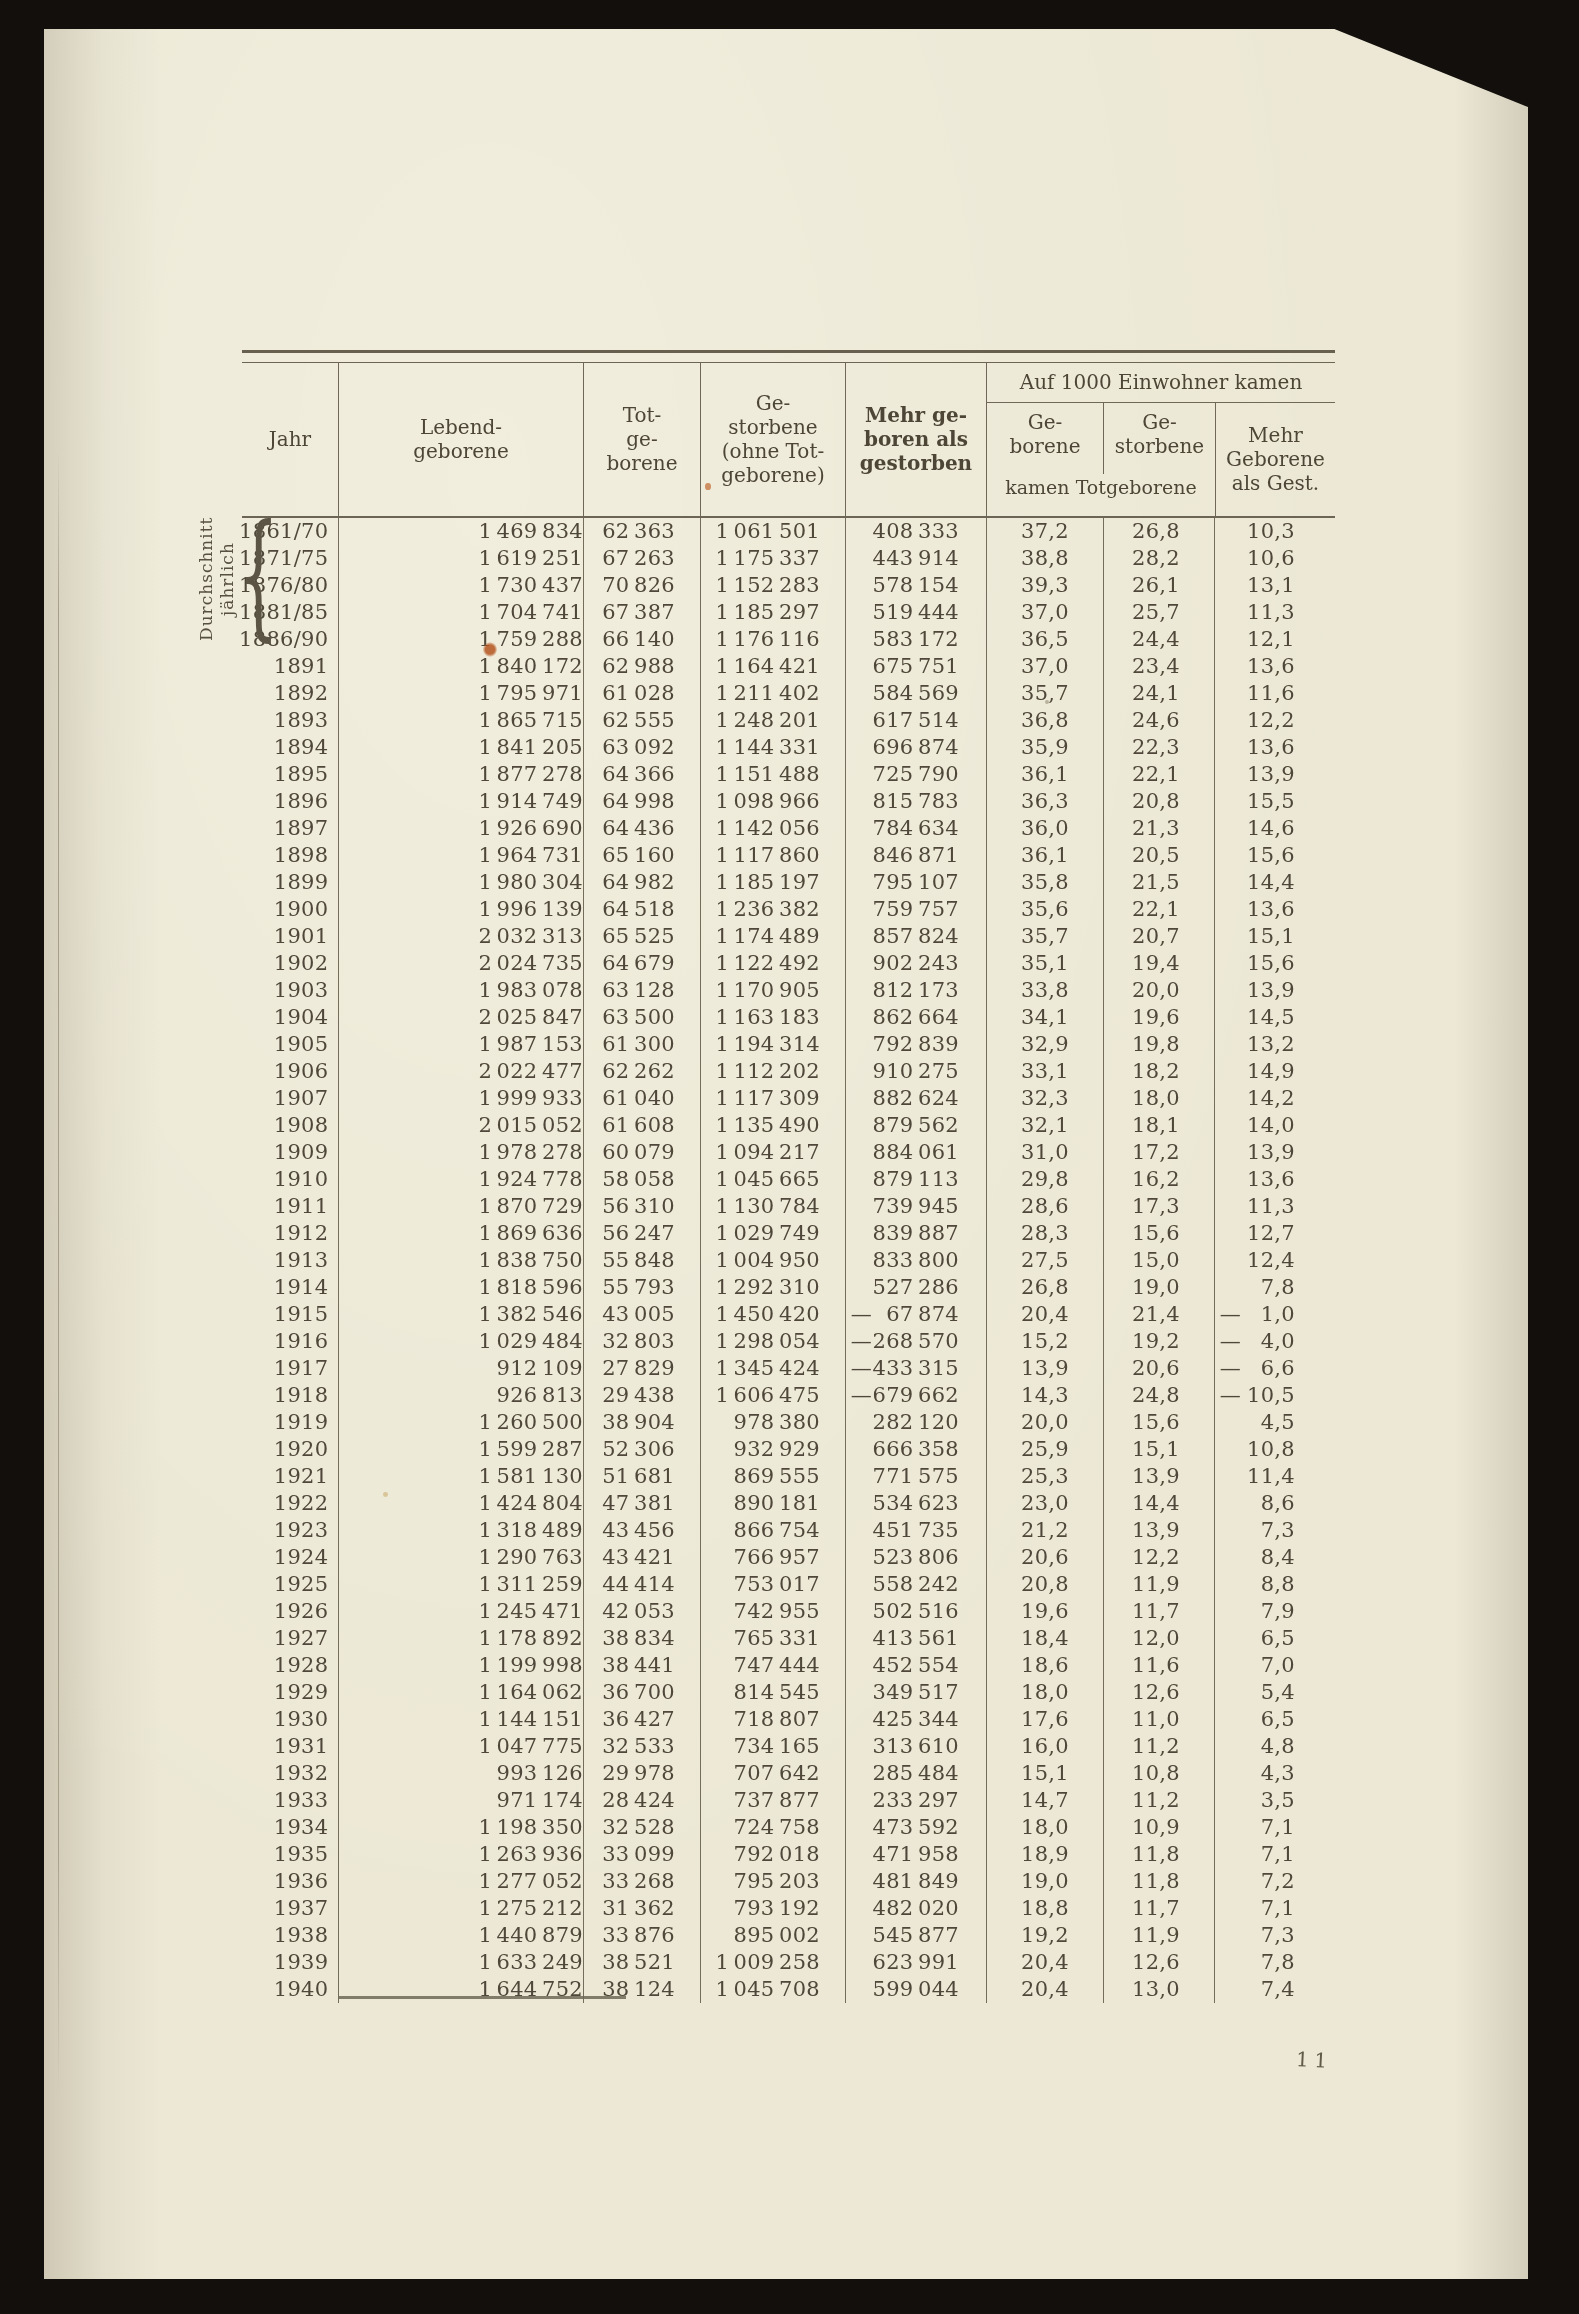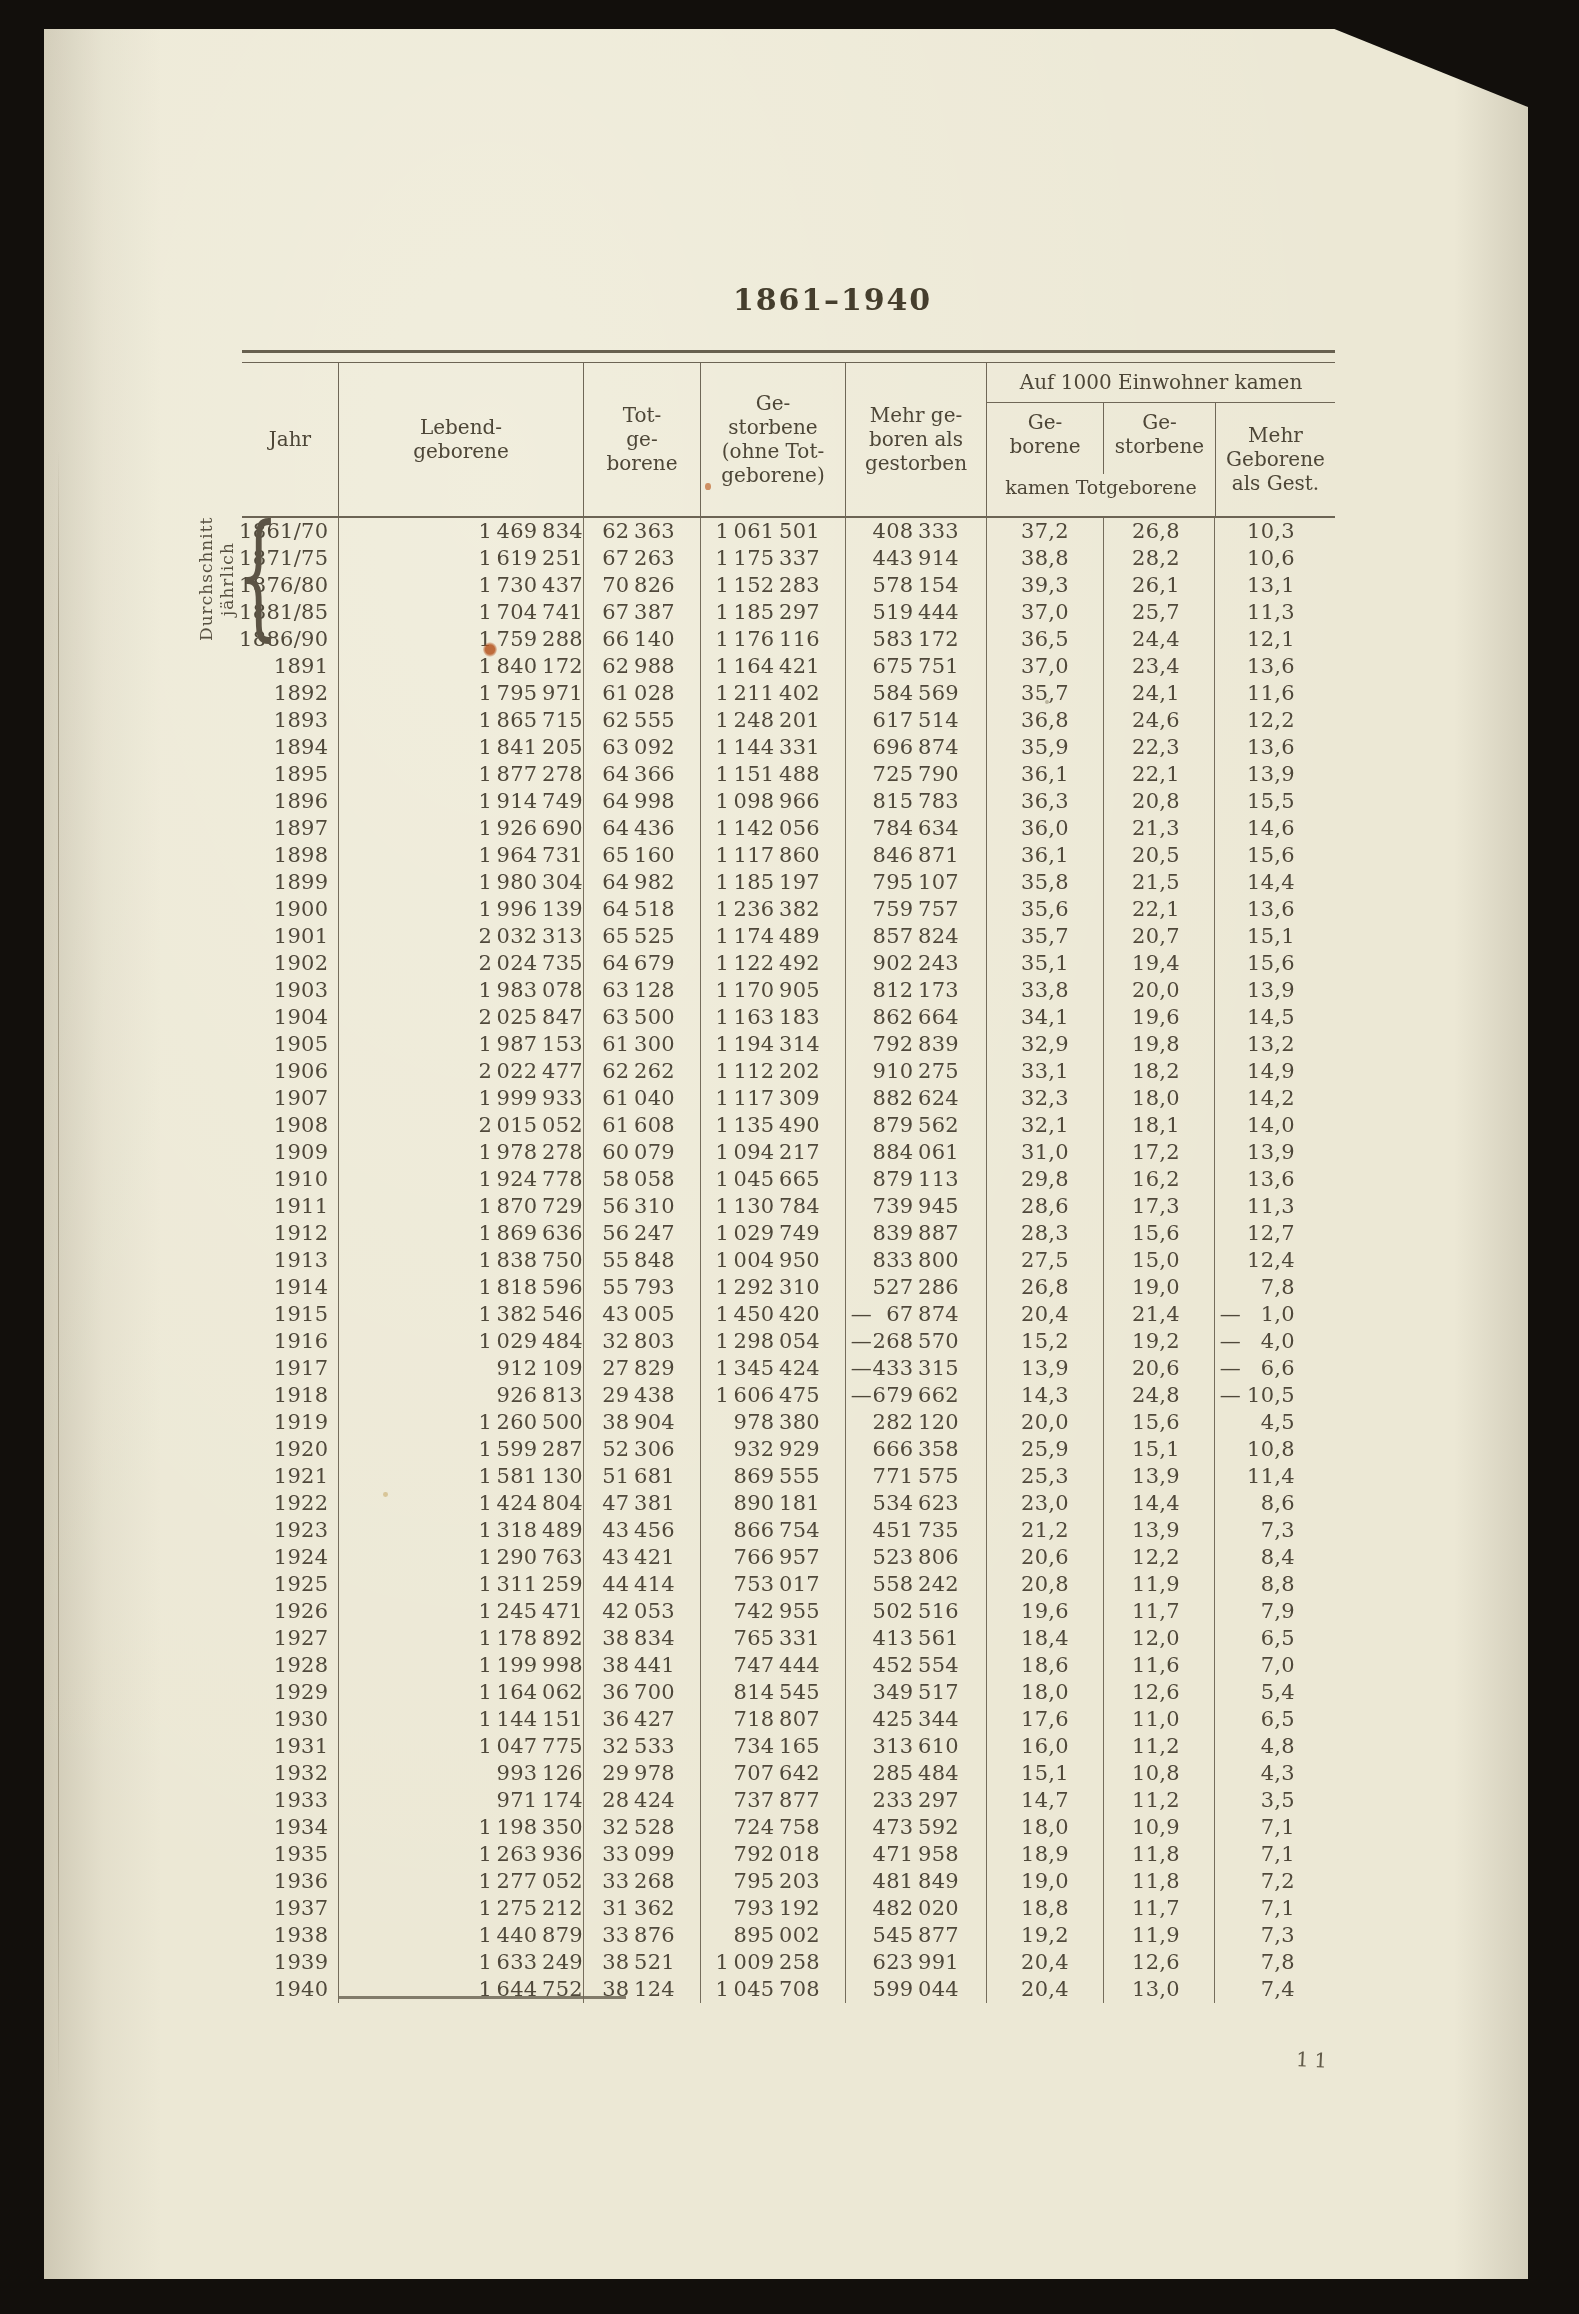--- a/index.html
+++ b/index.html
@@ -93,7 +93,6 @@
 
     <div class="crease"></div>
 
-    <div class="title title-2">1861–1940</div>
 
     <div class="table-wrap">
       <div class="toprule"></div>

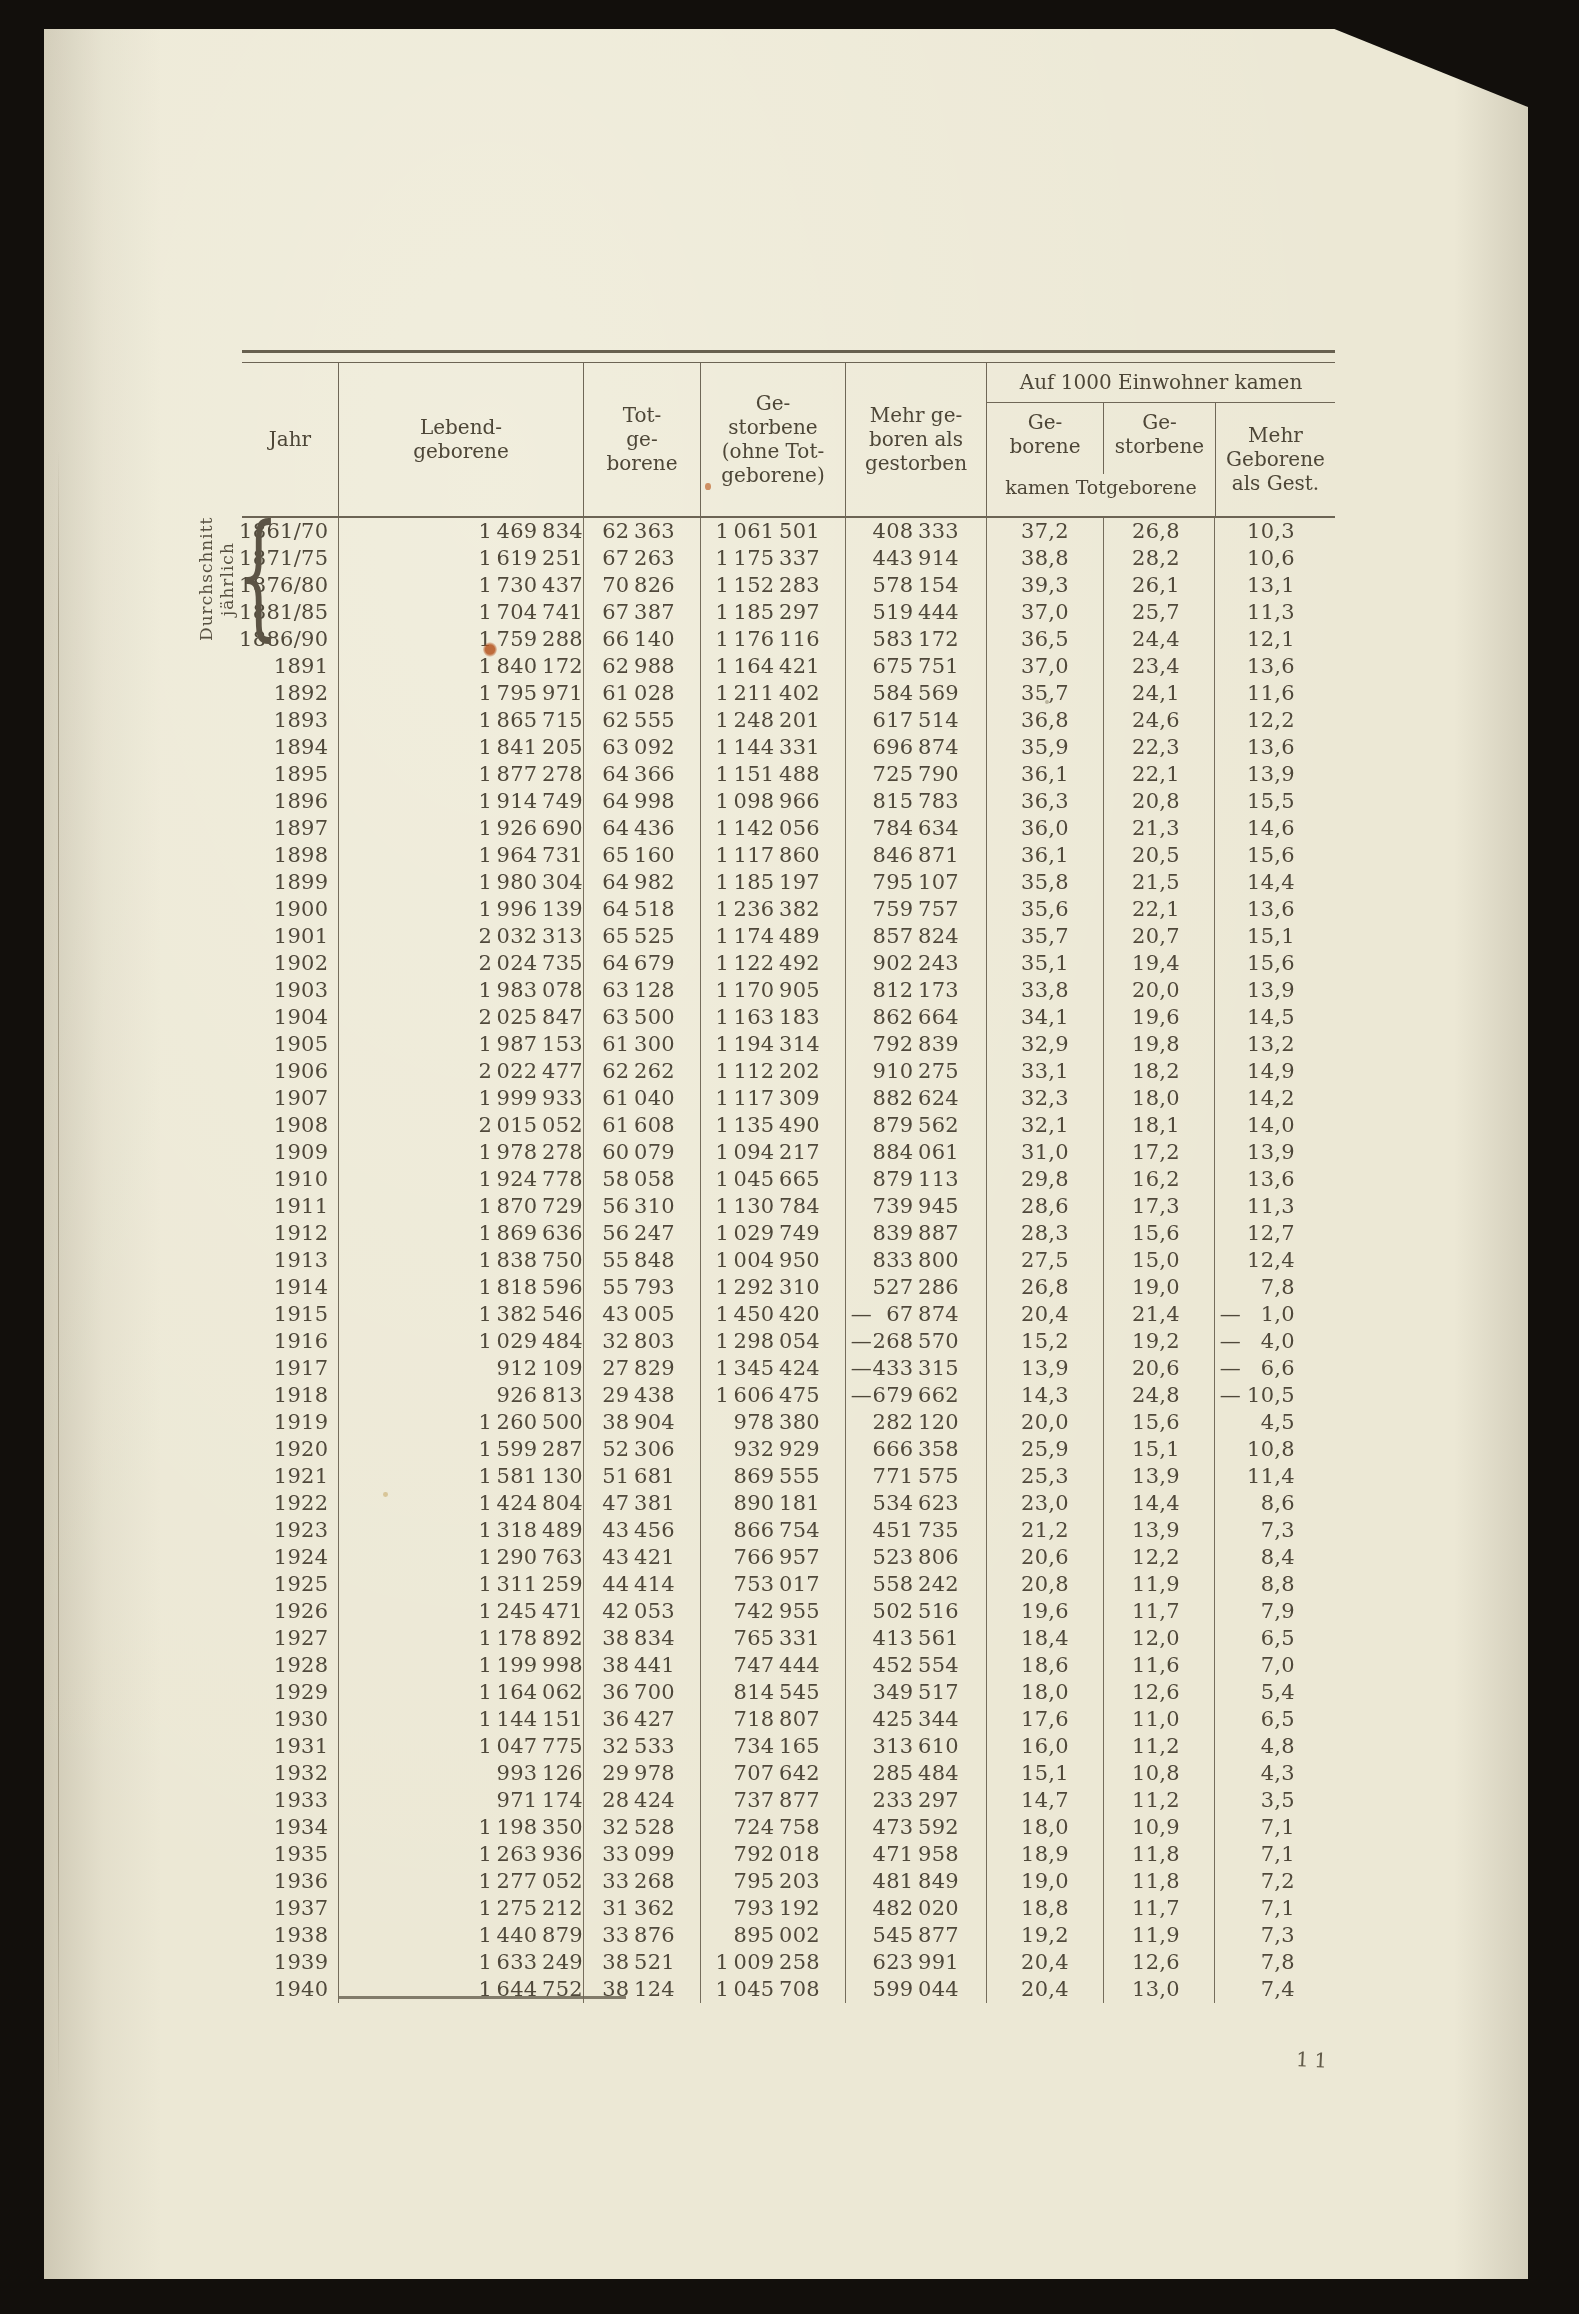--- a/index.html
+++ b/index.html
@@ -108,7 +108,7 @@
 storbene
 (ohne Tot-
 geborene)</div>
-        <div class="hc main" style="border-right:1.9px solid #6f6757;">Mehr ge-
+        <div class="hc main" style="border-right:1.9px solid #6f6757;font-weight:bold;">Mehr ge-
 boren als
 gestorben</div>
         <div class="hc group">Auf 1000 Einwohner kamen</div>

